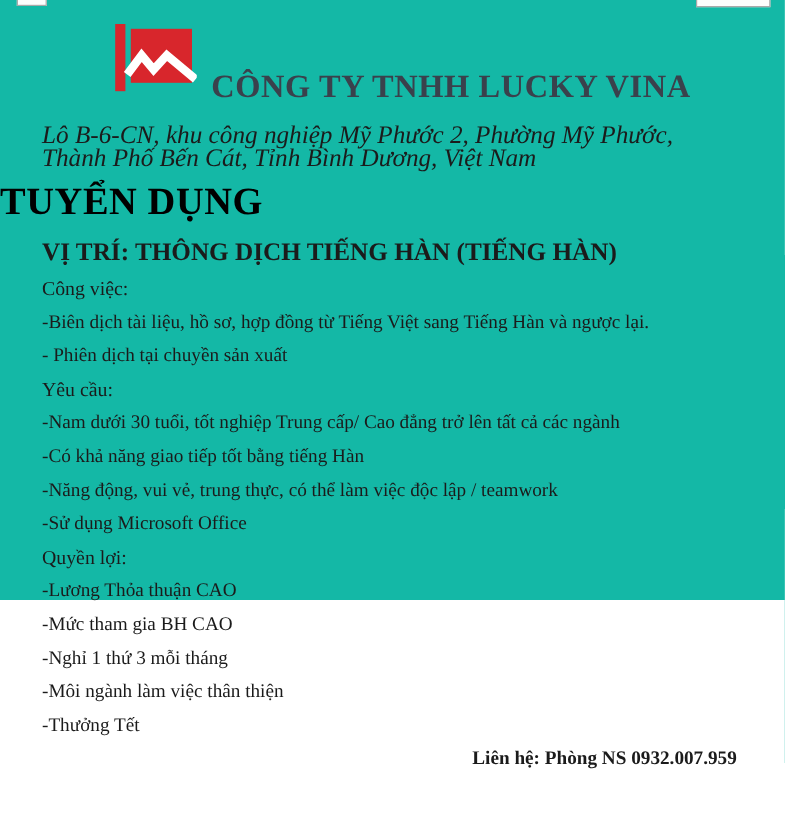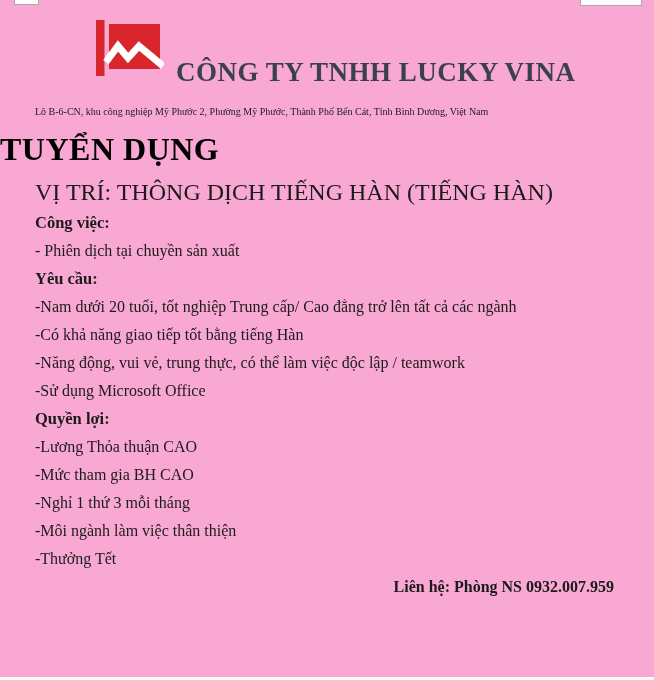--- a/index.html
+++ b/index.html
@@ -12,8 +12,8 @@
   }
   .doc {
     position: relative;
-    width: 654px; height: 677px;
-    background: #f9a8d4;
+    width: 654px; height: 500px;
+    background: #14b8a6;
     box-sizing: border-box;
   }
   

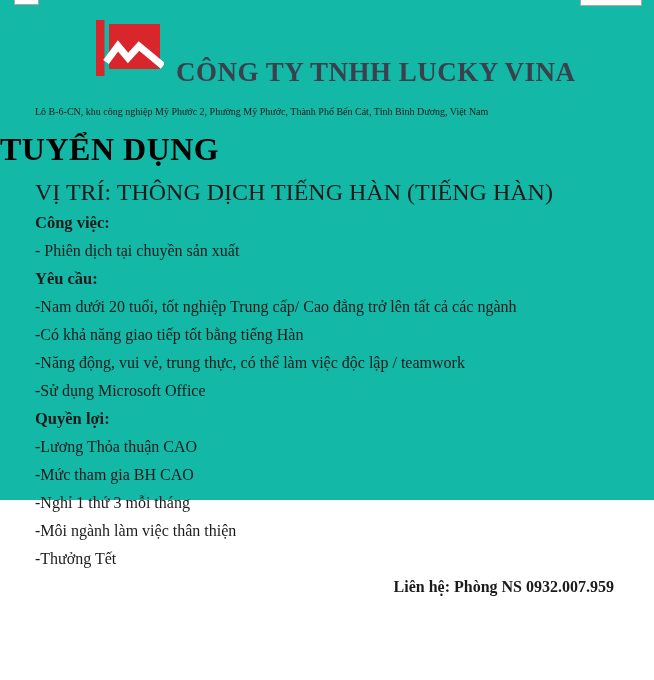--- a/index.html
+++ b/index.html
@@ -40,8 +40,9 @@
   .address {
     margin: 6px 40px 0 35px;
     max-width: 562px;
-    font-size: 10px;
+    font-size: 21px;
     line-height: 18.5px;
+    font-style: italic;
   }
   .main-title {
     margin: 9px 0 0 0;

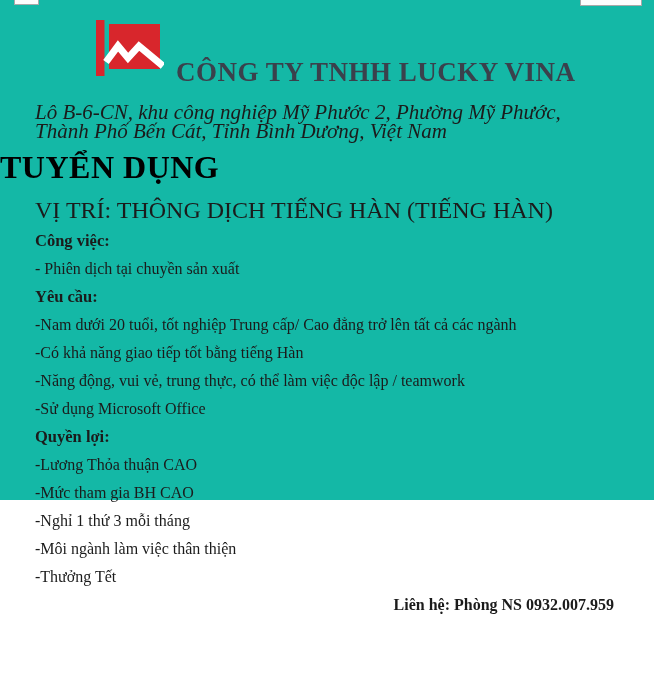--- a/index.html
+++ b/index.html
@@ -55,8 +55,8 @@
   }
   .position-line {
     margin: 14px 40px 6px 35px;
-    font-size: 24px;
-    font-weight: normal;
+    font-size: 21px;
+    font-weight: bold;
     line-height: 22px;
   }
   .content { margin: 3px 40px 0 35px; }

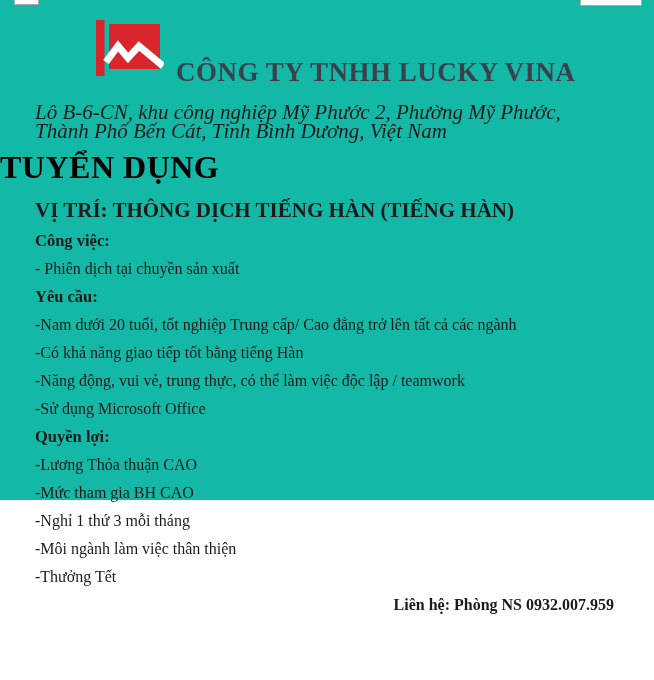--- a/index.html
+++ b/index.html
@@ -66,7 +66,7 @@
     line-height: 28px;
     white-space: nowrap;
   }
-  .content p.sec-heading { font-weight: bold; font-size: 16.5px; }
+  .content p.sec-heading { font-weight: normal; font-size: 16.5px; }
   .contact-line { font-weight: bold; font-size: 16.5px; text-align: right; }
 </style>
 </head>

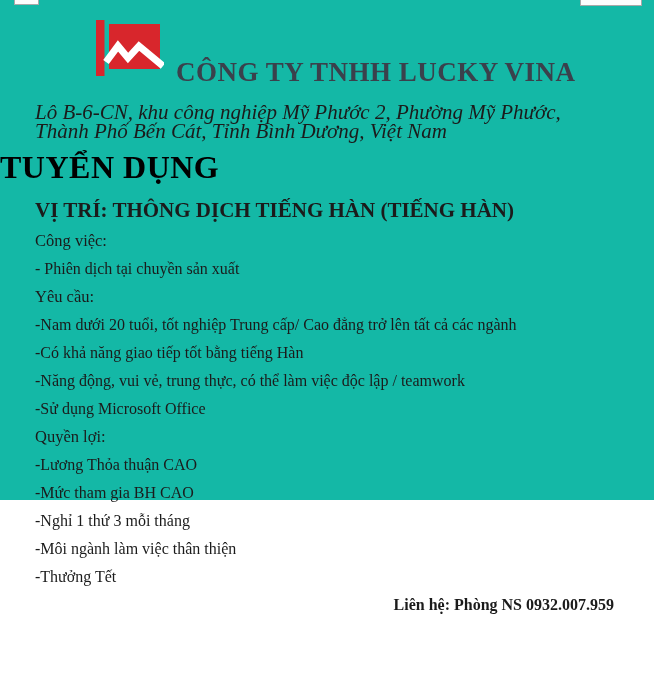--- a/index.html
+++ b/index.html
@@ -94,6 +94,7 @@
 
   <div class="content">
     <p class="sec-heading">Công việc:</p>
+    <p>-Biên dịch tài liệu, hồ sơ, hợp đồng từ Tiếng Việt sang Tiếng Hàn và ngược lại.</p>
     <p>- Phiên dịch tại chuyền sản xuất</p>
 
     <p class="sec-heading">Yêu cầu:</p>

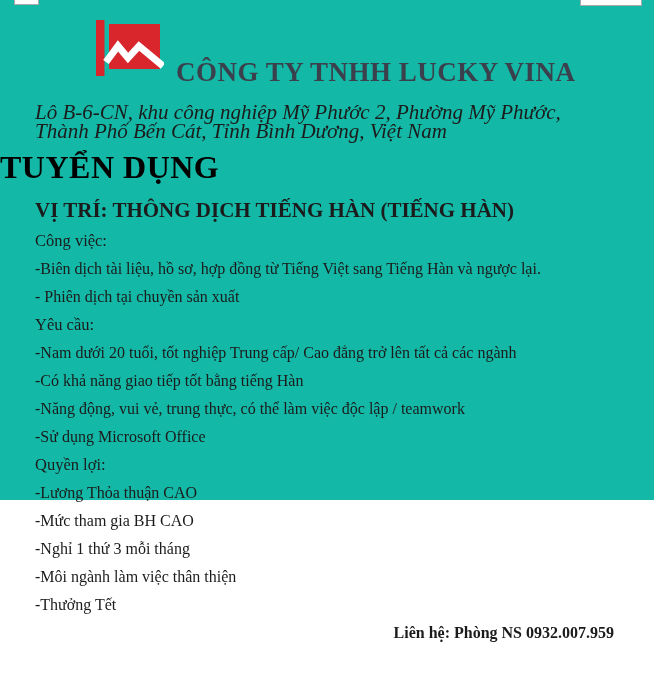--- a/index.html
+++ b/index.html
@@ -98,7 +98,7 @@
     <p>- Phiên dịch tại chuyền sản xuất</p>
 
     <p class="sec-heading">Yêu cầu:</p>
-    <p>-Nam dưới 20 tuổi, tốt nghiệp Trung cấp/ Cao đẳng trở lên tất cả các ngành</p>
+    <p>-Nam dưới 30 tuổi, tốt nghiệp Trung cấp/ Cao đẳng trở lên tất cả các ngành</p>
     <p>-Có khả năng giao tiếp tốt bằng tiếng Hàn</p>
     <p>-Năng động, vui vẻ, trung thực, có thể làm việc độc lập / teamwork</p>
     <p>-Sử dụng Microsoft Office</p>

